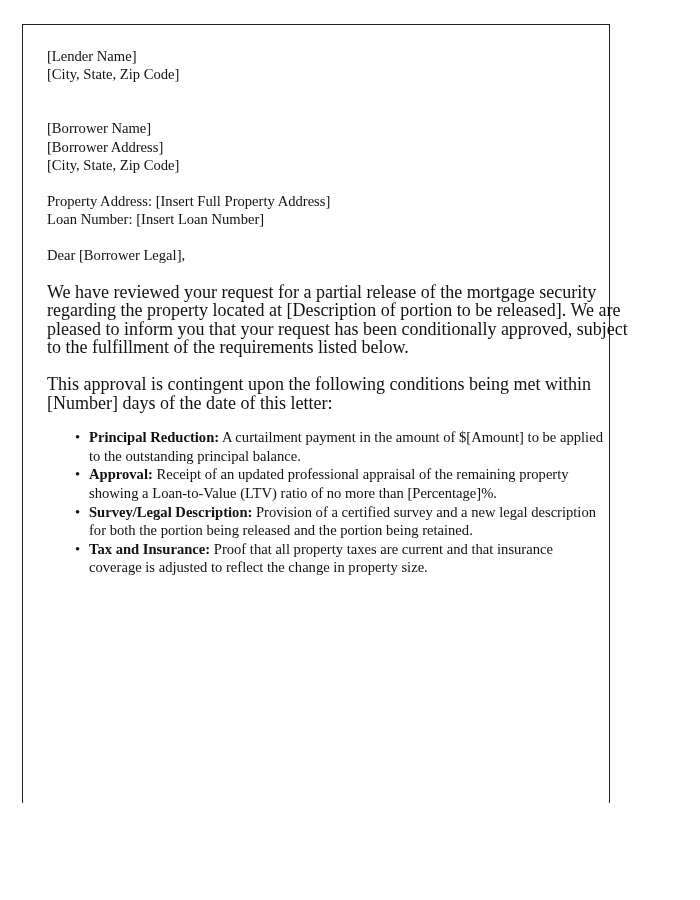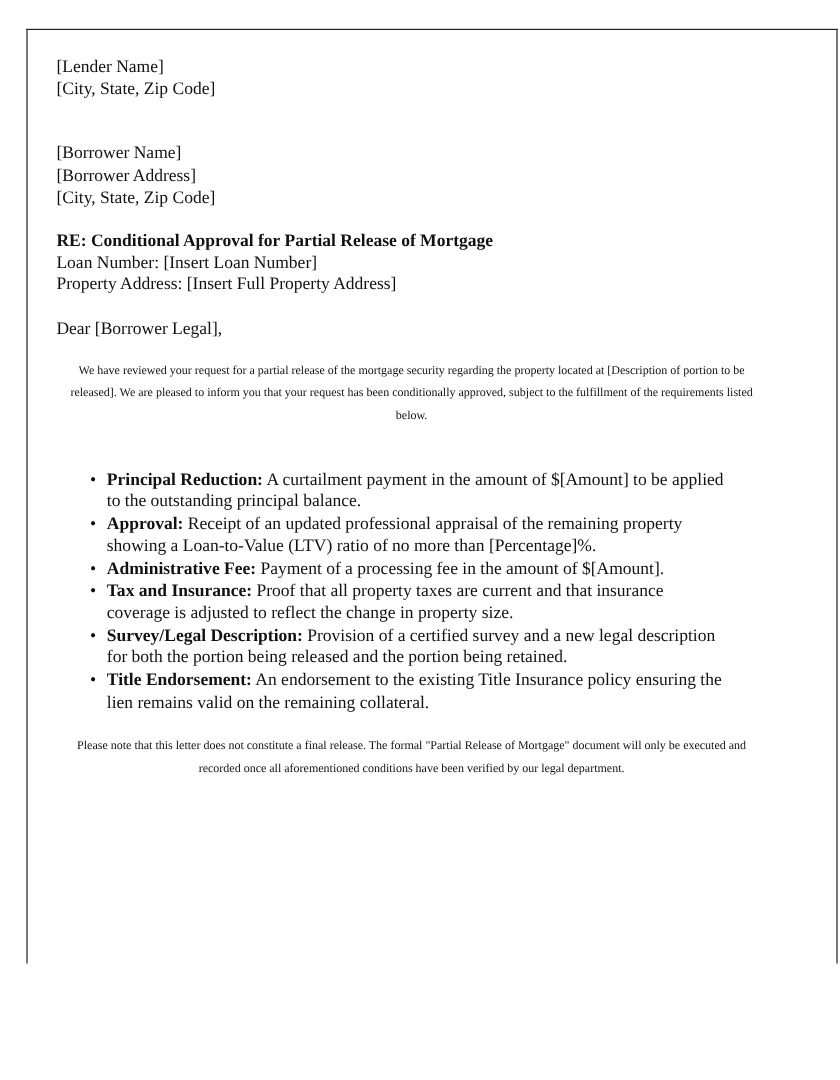--- a/index.html
+++ b/index.html
@@ -19,7 +19,7 @@
     position: absolute;
     left: 22px;
     top: 24px;
-    width: 676px;
+    width: 588px;
     height: 779px;
     border-left: 1px solid #222222;
     border-right: 1px solid #222222;

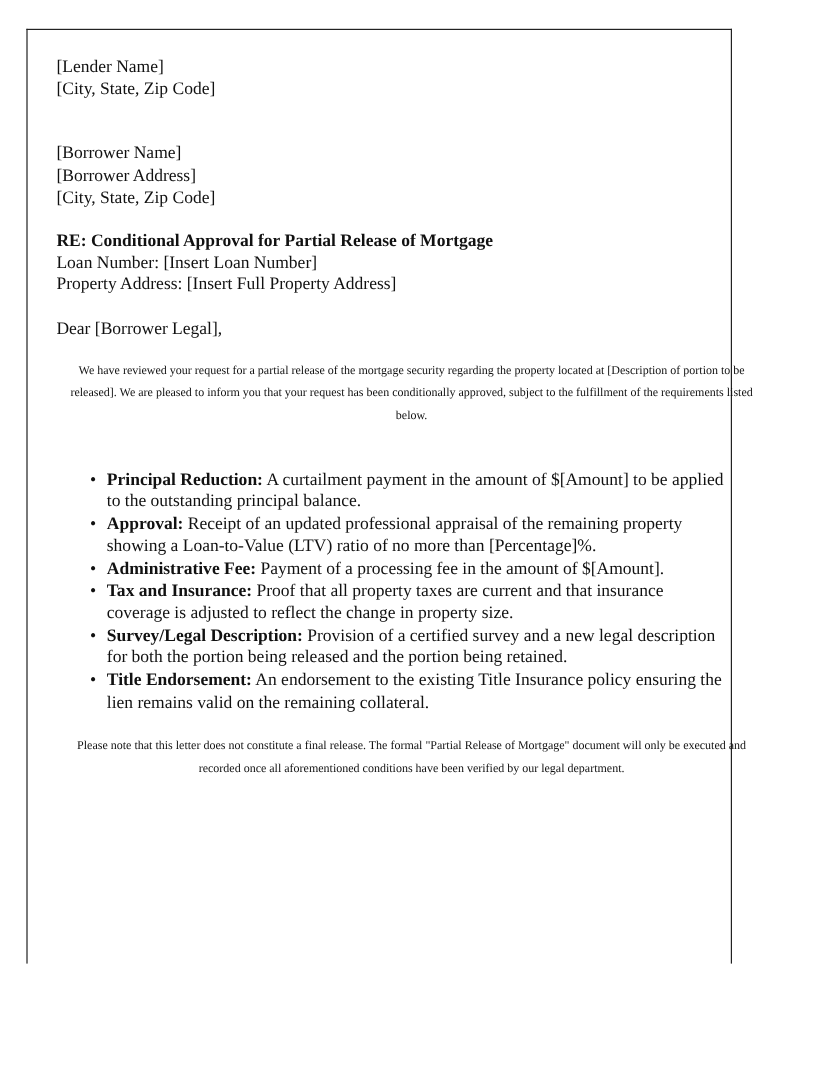--- a/index.html
+++ b/index.html
@@ -116,7 +116,6 @@
     <div class="spacer"></div>
 
     <div class="block">
-      <div class="line bold">RE: Conditional Approval for Partial Release of Mortgage</div>
       <div class="line">Loan Number: [Insert Loan Number]</div>
       <div class="line">Property Address: [Insert Full Property Address]</div>
     </div>

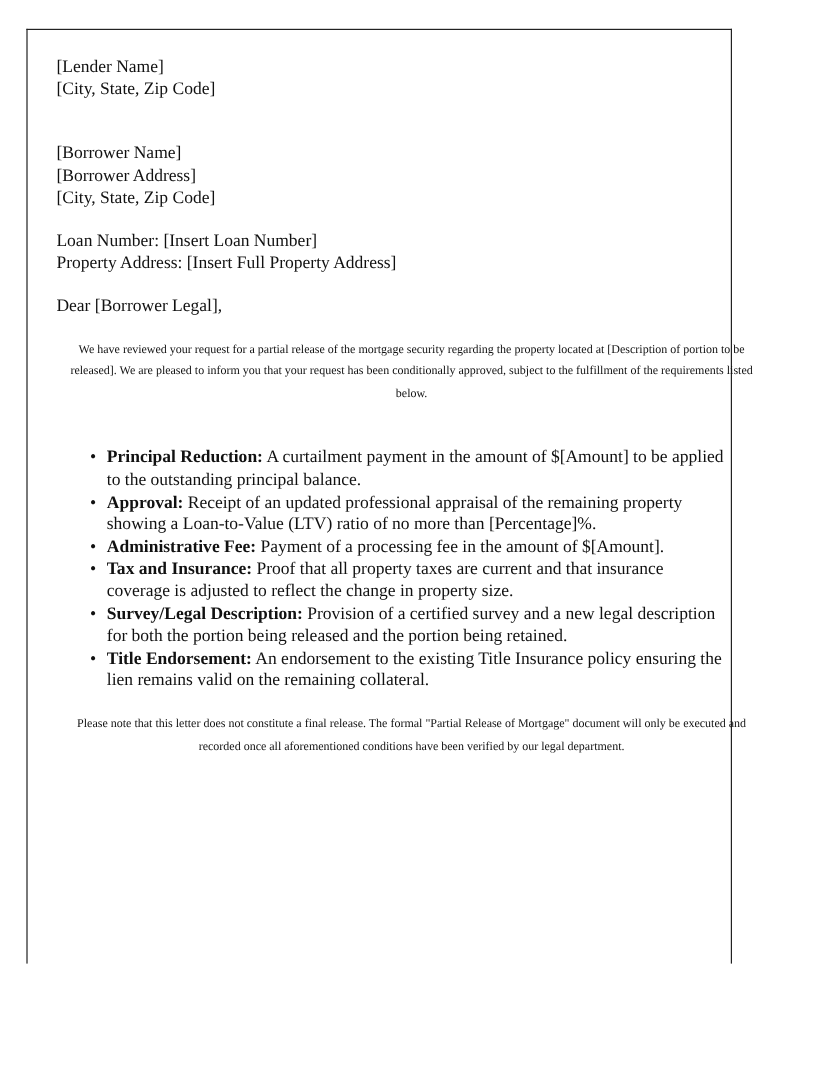--- a/index.html
+++ b/index.html
@@ -116,8 +116,8 @@
     <div class="spacer"></div>
 
     <div class="block">
+      <div class="line">Property Address: [Insert Full Property Address]</div>
       <div class="line">Loan Number: [Insert Loan Number]</div>
-      <div class="line">Property Address: [Insert Full Property Address]</div>
     </div>
 
     <div class="spacer"></div>

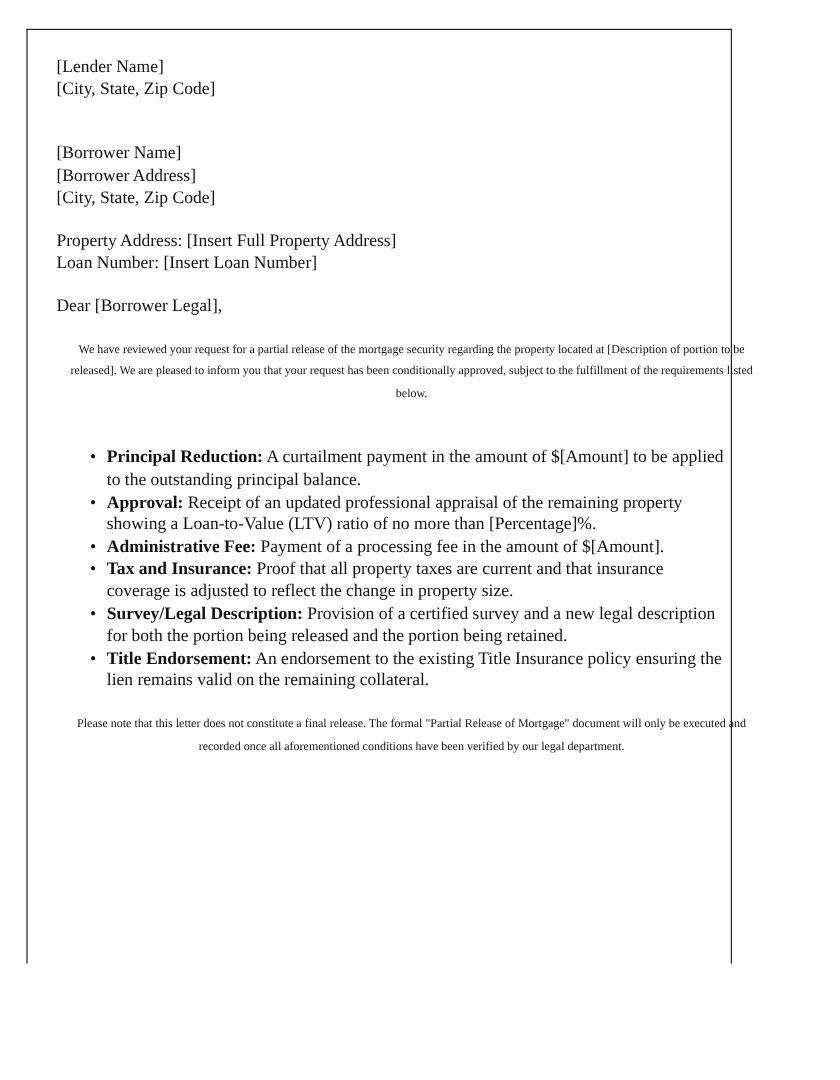--- a/index.html
+++ b/index.html
@@ -56,9 +56,9 @@
 
   p.para {
     margin: 0;
-    font-size: 10px;
+    font-size: 18px;
     line-height: 18.6px;
-    text-align: center;
+    text-align: left;
   }
 
   .bold {

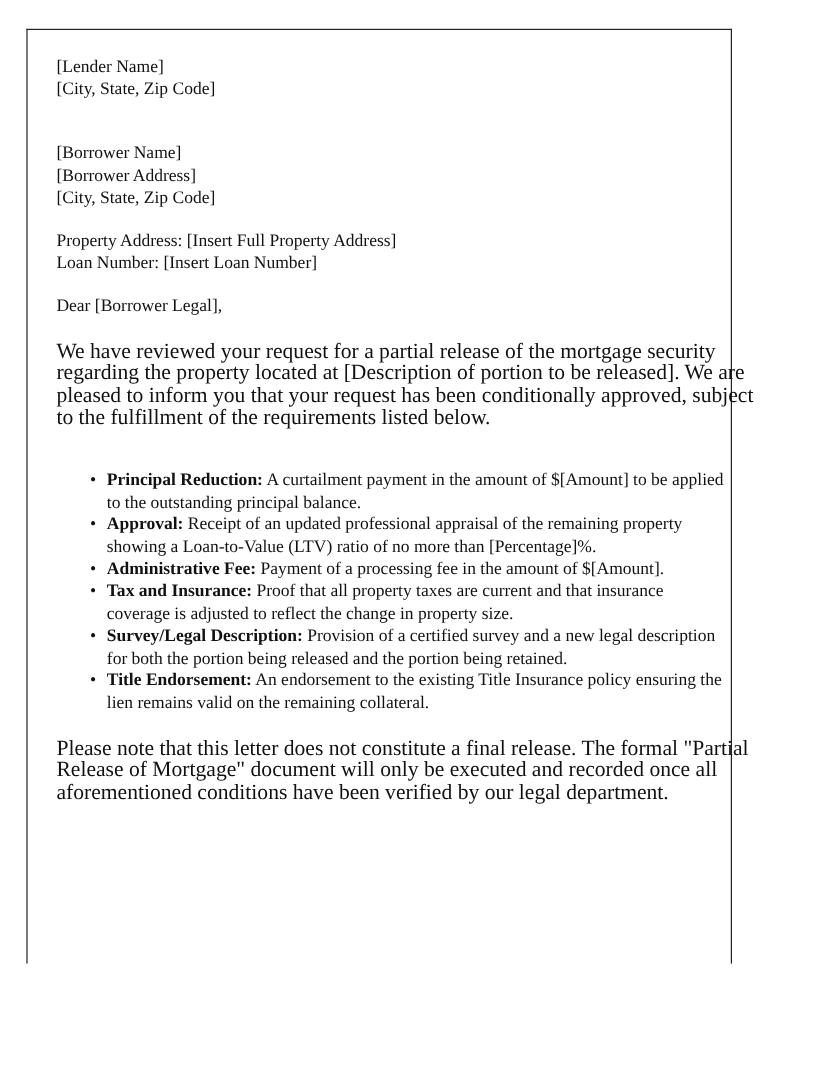--- a/index.html
+++ b/index.html
@@ -132,6 +132,7 @@
 
     <div class="spacer"></div>
 
+    <p class="para">This approval is contingent upon the following conditions being met within [Number] days of the date of this letter:</p>
 
     <div class="spacer-sm"></div>
 

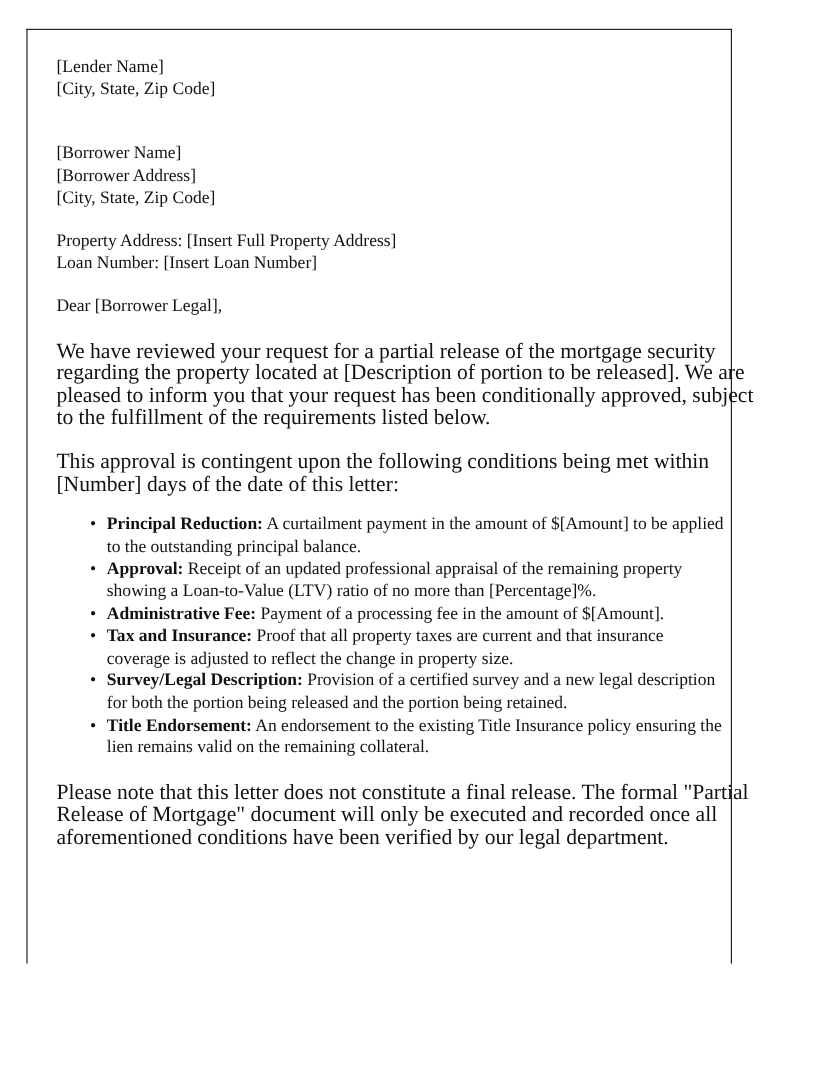--- a/index.html
+++ b/index.html
@@ -144,9 +144,6 @@
         <span class="bold">Approval:</span><span> Receipt of an updated professional appraisal of the remaining property showing a Loan-to-Value (LTV) ratio of no more than [Percentage]%.</span>
       </li>
       <li>
-        <span class="bold">Administrative Fee:</span><span> Payment of a processing fee in the amount of $[Amount].</span>
-      </li>
-      <li>
         <span class="bold">Tax and Insurance:</span><span> Proof that all property taxes are current and that insurance coverage is adjusted to reflect the change in property size.</span>
       </li>
       <li>

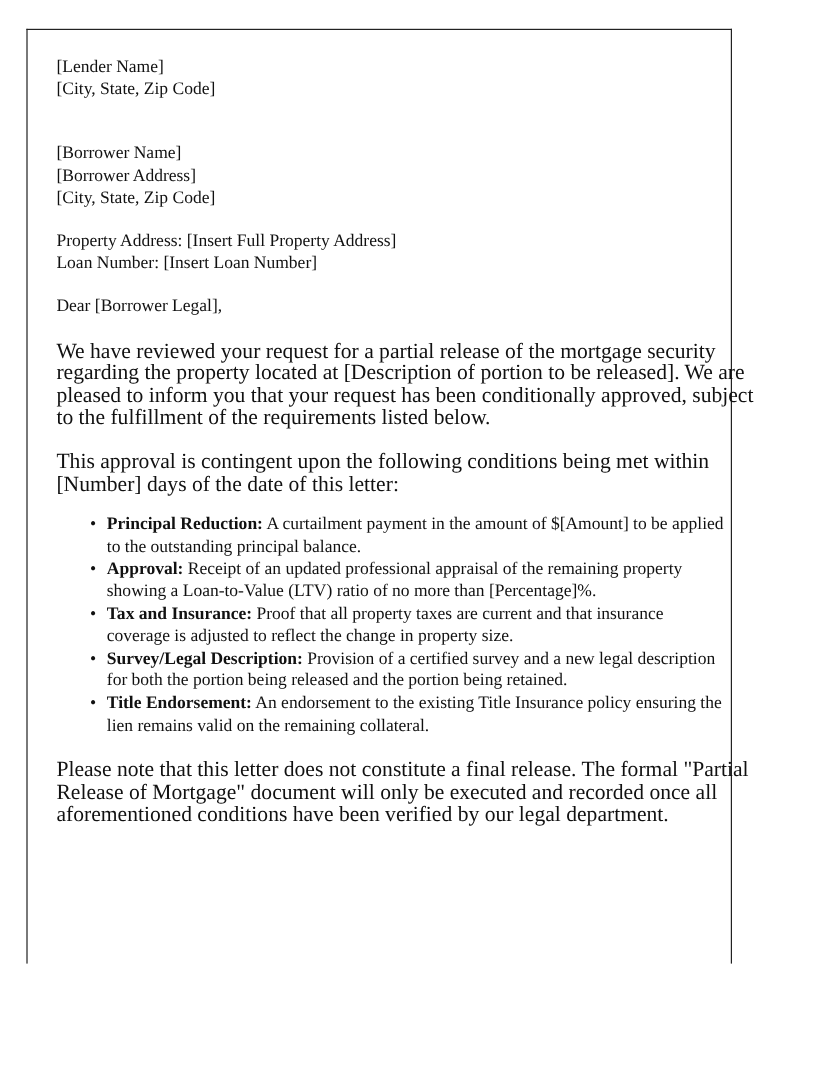--- a/index.html
+++ b/index.html
@@ -144,10 +144,10 @@
         <span class="bold">Approval:</span><span> Receipt of an updated professional appraisal of the remaining property showing a Loan-to-Value (LTV) ratio of no more than [Percentage]%.</span>
       </li>
       <li>
-        <span class="bold">Tax and Insurance:</span><span> Proof that all property taxes are current and that insurance coverage is adjusted to reflect the change in property size.</span>
+        <span class="bold">Survey/Legal Description:</span><span> Provision of a certified survey and a new legal description for both the portion being released and the portion being retained.</span>
       </li>
       <li>
-        <span class="bold">Survey/Legal Description:</span><span> Provision of a certified survey and a new legal description for both the portion being released and the portion being retained.</span>
+        <span class="bold">Tax and Insurance:</span><span> Proof that all property taxes are current and that insurance coverage is adjusted to reflect the change in property size.</span>
       </li>
       <li>
         <span class="bold">Title Endorsement:</span><span> An endorsement to the existing Title Insurance policy ensuring the lien remains valid on the remaining collateral.</span>

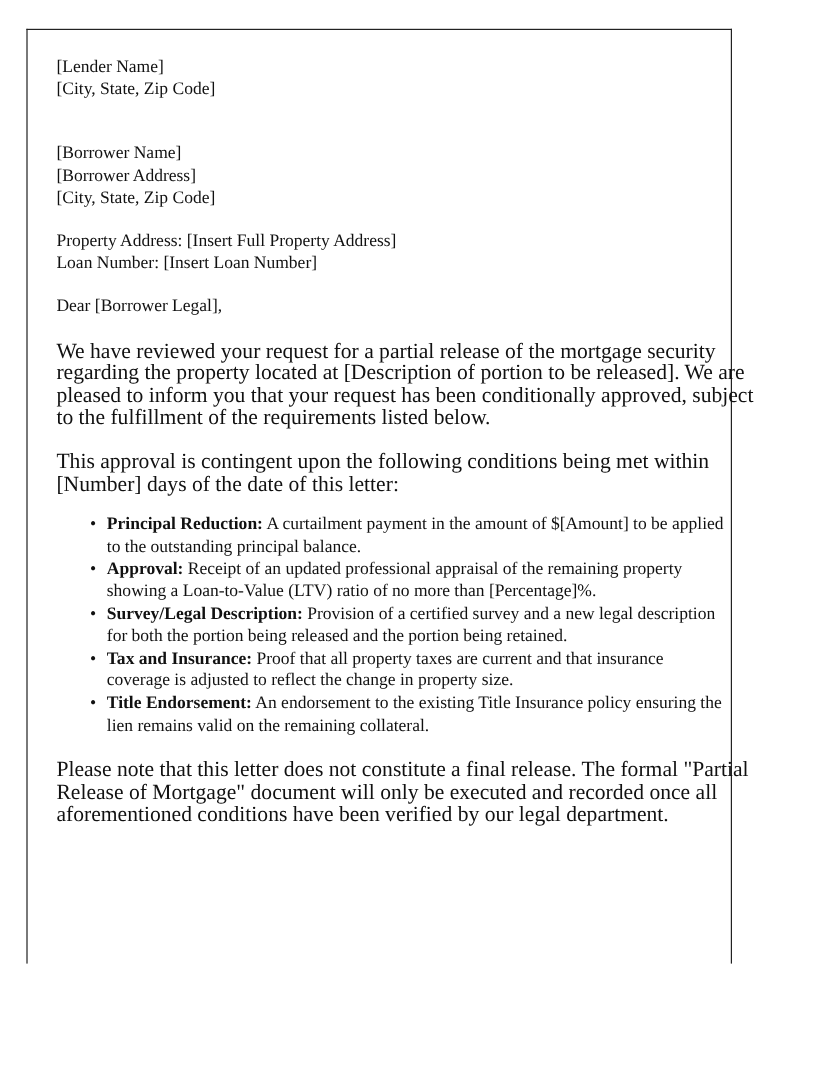--- a/index.html
+++ b/index.html
@@ -149,9 +149,6 @@
       <li>
         <span class="bold">Tax and Insurance:</span><span> Proof that all property taxes are current and that insurance coverage is adjusted to reflect the change in property size.</span>
       </li>
-      <li>
-        <span class="bold">Title Endorsement:</span><span> An endorsement to the existing Title Insurance policy ensuring the lien remains valid on the remaining collateral.</span>
-      </li>
     </ul>
 
     <div class="spacer"></div>

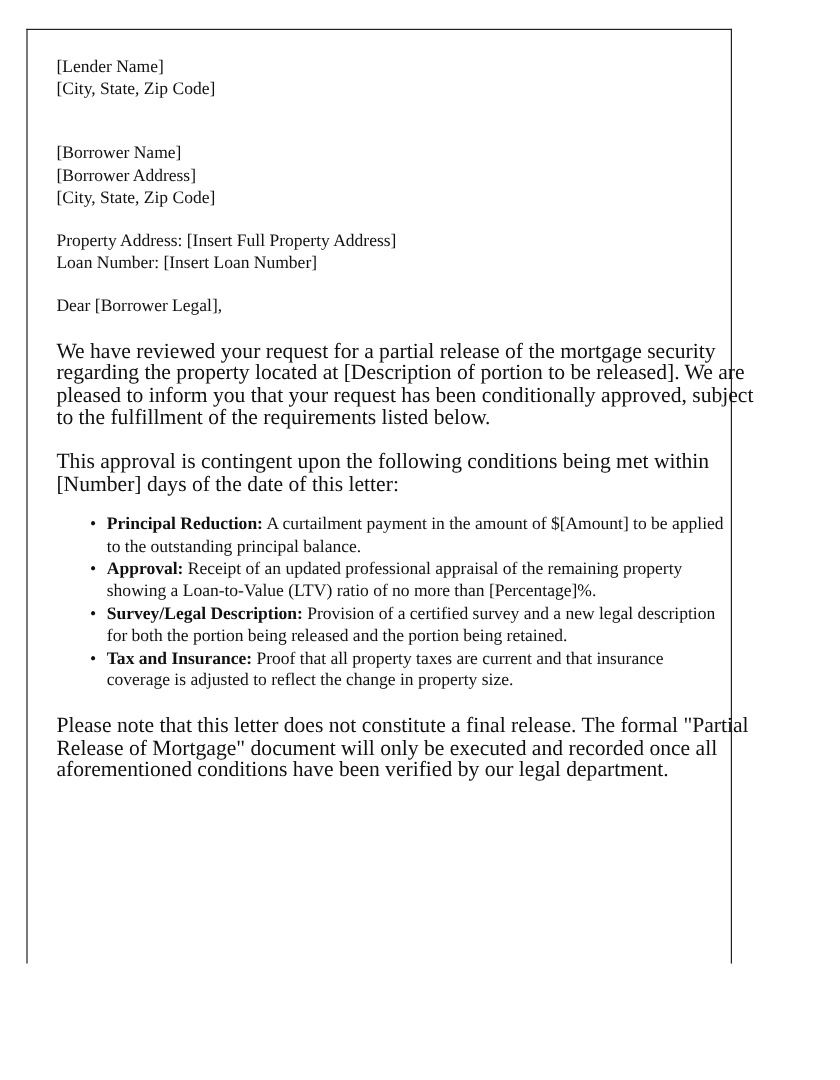--- a/index.html
+++ b/index.html
@@ -153,7 +153,6 @@
 
     <div class="spacer"></div>
 
-    <p class="para">Please note that this letter does not constitute a final release. The formal "Partial Release of Mortgage" document will only be executed and recorded once all aforementioned conditions have been verified by our legal department.</p>
 
     <div class="spacer"></div>
 

